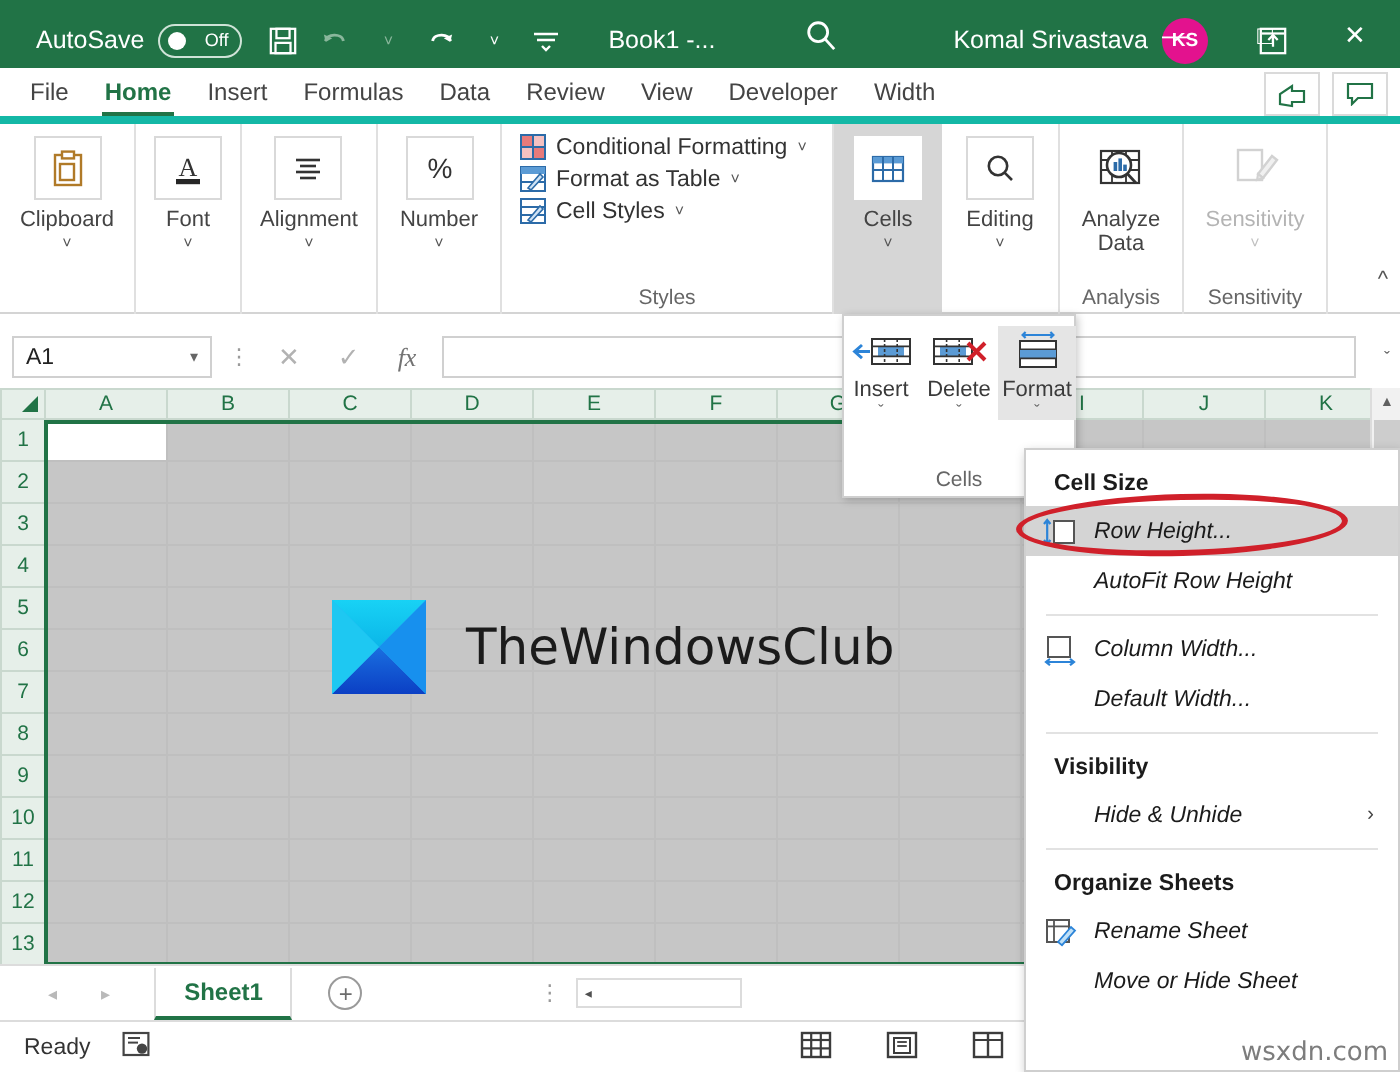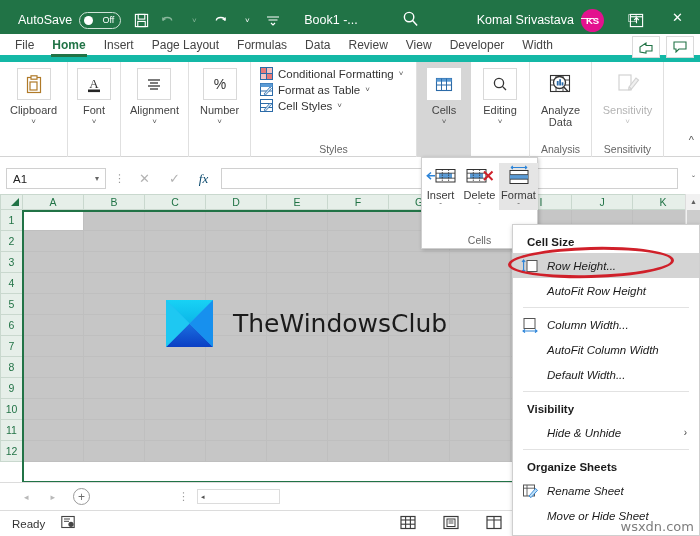--- a/index.html
+++ b/index.html
@@ -53,7 +53,7 @@
   .tabbar {
     position: absolute; left: 0; top: 34px; width: 700px; height: 28px;
     background: #ffffff; display: flex; align-items: center;
-    border-bottom: 7px solid #14b8a6;
+    border-bottom: 4px solid #14b8a6;
   }
   .tab { font-size: 12px; color: #444444; padding: 0 9px; height: 28px;
          display: flex; align-items: center; position: relative; }

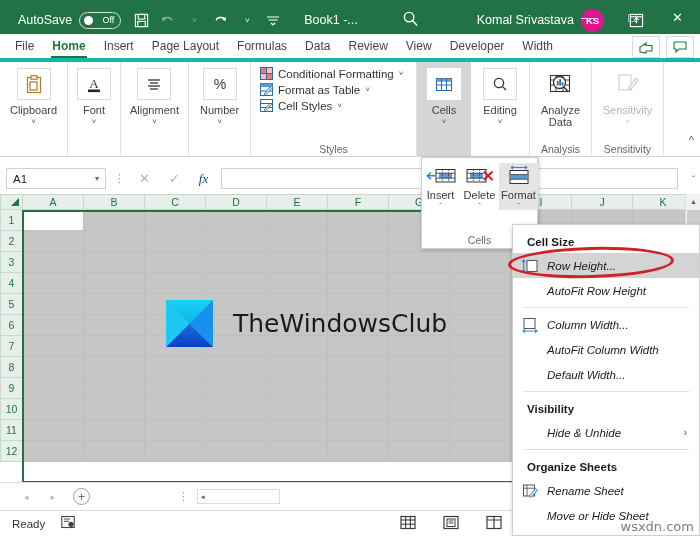--- a/index.html
+++ b/index.html
@@ -281,7 +281,6 @@
     <div class="tab first">File</div>
     <div class="tab active">Home</div>
     <div class="tab">Insert</div>
-    <div class="tab">Page Layout</div>
     <div class="tab">Formulas</div>
     <div class="tab">Data</div>
     <div class="tab">Review</div>

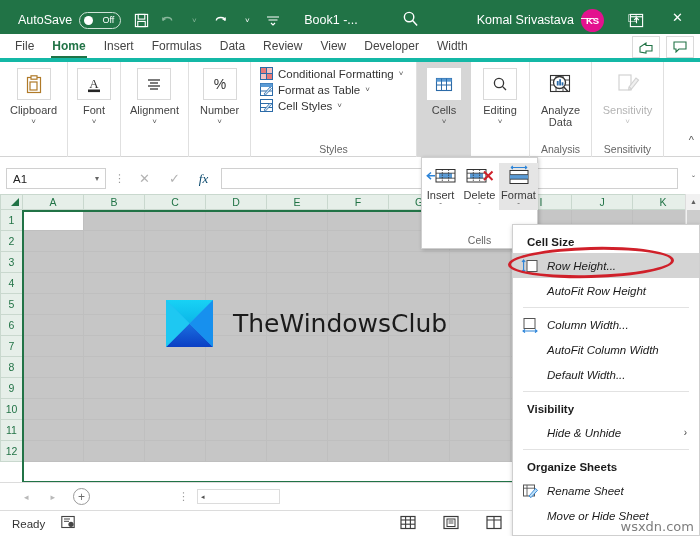--- a/index.html
+++ b/index.html
@@ -110,7 +110,7 @@
   .fb-dots { margin: 0 8px; color: #9a9a9a; font-size: 11px; }
   .fb-icons { display: flex; gap: 19px; margin-left: 6px; align-items:center; }
   .fb-ic { font-size: 13px; color: #b2b2b2; }
-  .fb-ic.fx { color: #0c4a6e; font-style: italic; font-family: "Liberation Serif", serif; font-size:13px;}
+  .fb-ic.fx { color: #737373; font-style: italic; font-family: "Liberation Serif", serif; font-size:13px;}
   .fb-input {
     margin-left: 13px; flex: 1; height: 21px; border: 1px solid #d0d0d0;
     background: #fff; margin-right: 22px; font-size: 11.5px; padding: 0 4px;

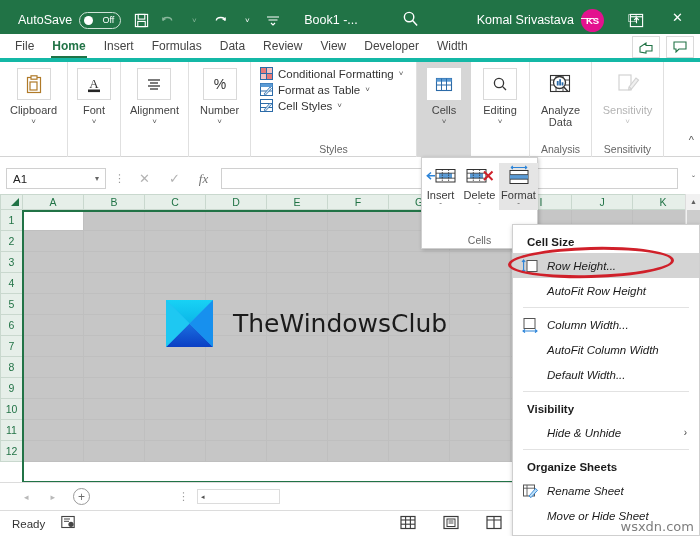--- a/index.html
+++ b/index.html
@@ -833,10 +833,6 @@
       <span class="text">Column Width...</span>
     </div>
 
-    <div class="fm-item">
-      <span class="icbox"></span>
-      <span class="text">AutoFit Column Width</span>
-    </div>
 
     <div class="fm-item">
       <span class="icbox"></span>

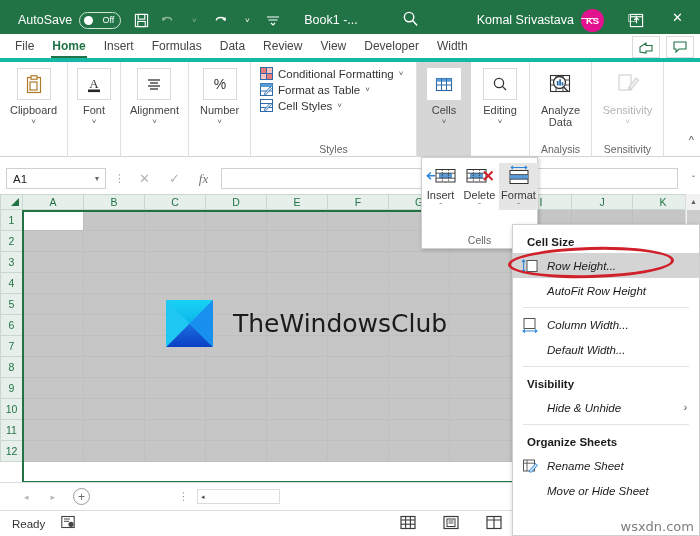--- a/index.html
+++ b/index.html
@@ -669,6 +669,20 @@
             <td class="cell"></td>
             <td class="cell"></td>
           </tr>
+      <tr>
+            <td class="rowh">13</td>
+            <td class="cell"></td>
+            <td class="cell"></td>
+            <td class="cell"></td>
+            <td class="cell"></td>
+            <td class="cell"></td>
+            <td class="cell"></td>
+            <td class="cell"></td>
+            <td class="cell"></td>
+            <td class="cell"></td>
+            <td class="cell"></td>
+            <td class="cell"></td>
+          </tr>
 
     </tbody>
       </table>

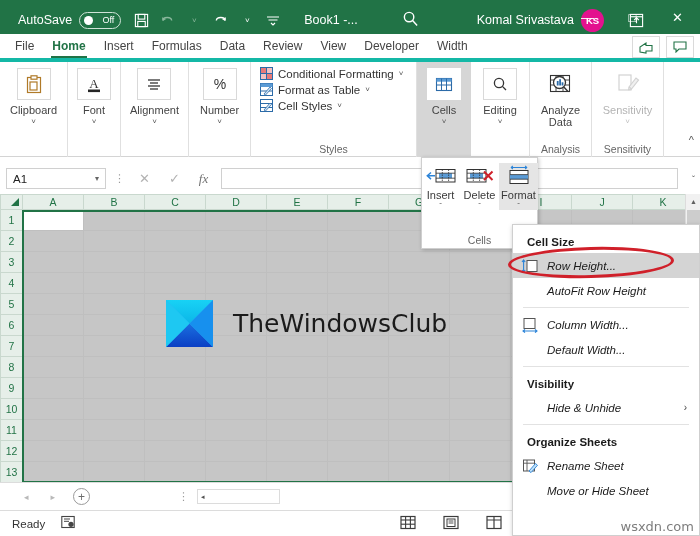--- a/index.html
+++ b/index.html
@@ -723,6 +723,7 @@
       <span>◂</span>
       <span>▸</span>
     </div>
+    <div class="sheettab">Sheet1</div>
     <div class="addsheet">+</div>
     <span class="hdots">⋮</span>
     <div class="hscroll">

